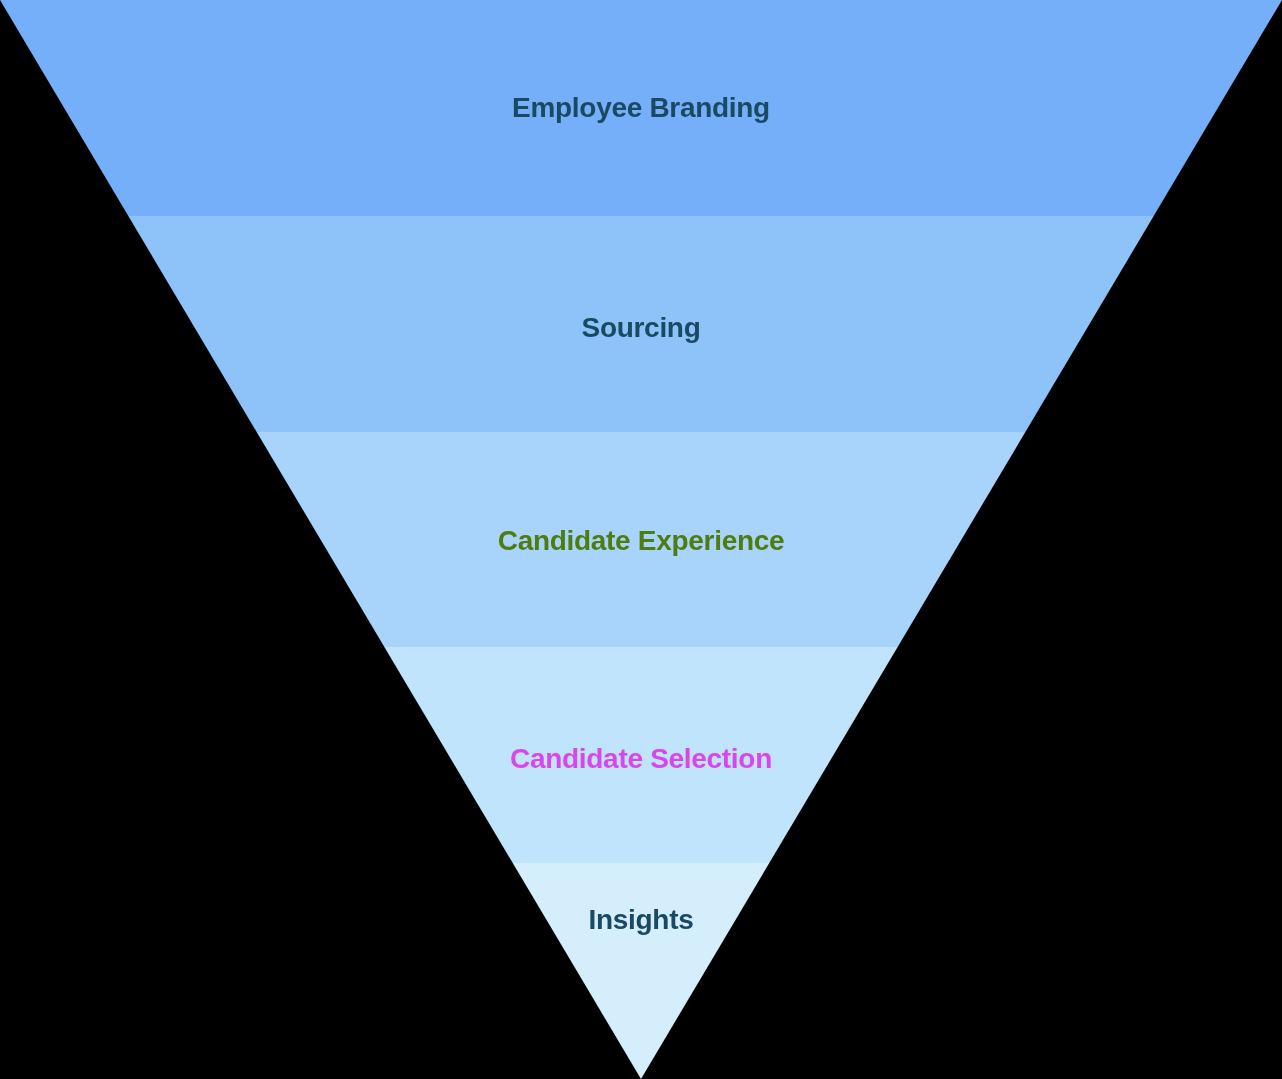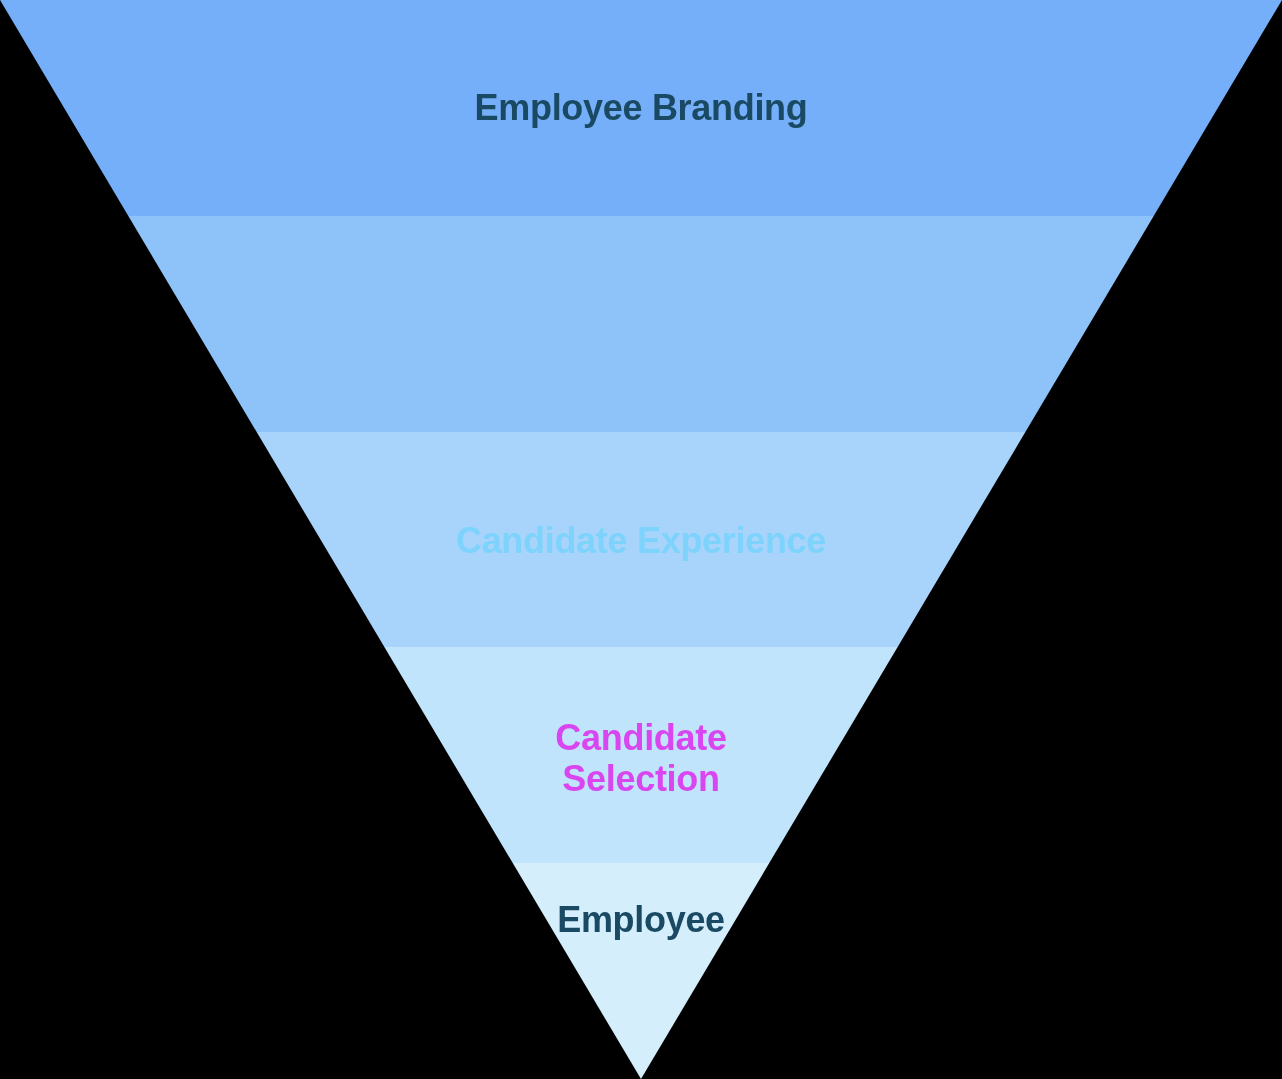--- a/index.html
+++ b/index.html
@@ -34,7 +34,7 @@
     left: 50%;
     transform: translate(-50%, -50%);
     font-weight: bold;
-    font-size: 36px;
+    font-size: 28px;
     line-height: 41px;
     letter-spacing: -0.3px;
     color: #1A4A63;

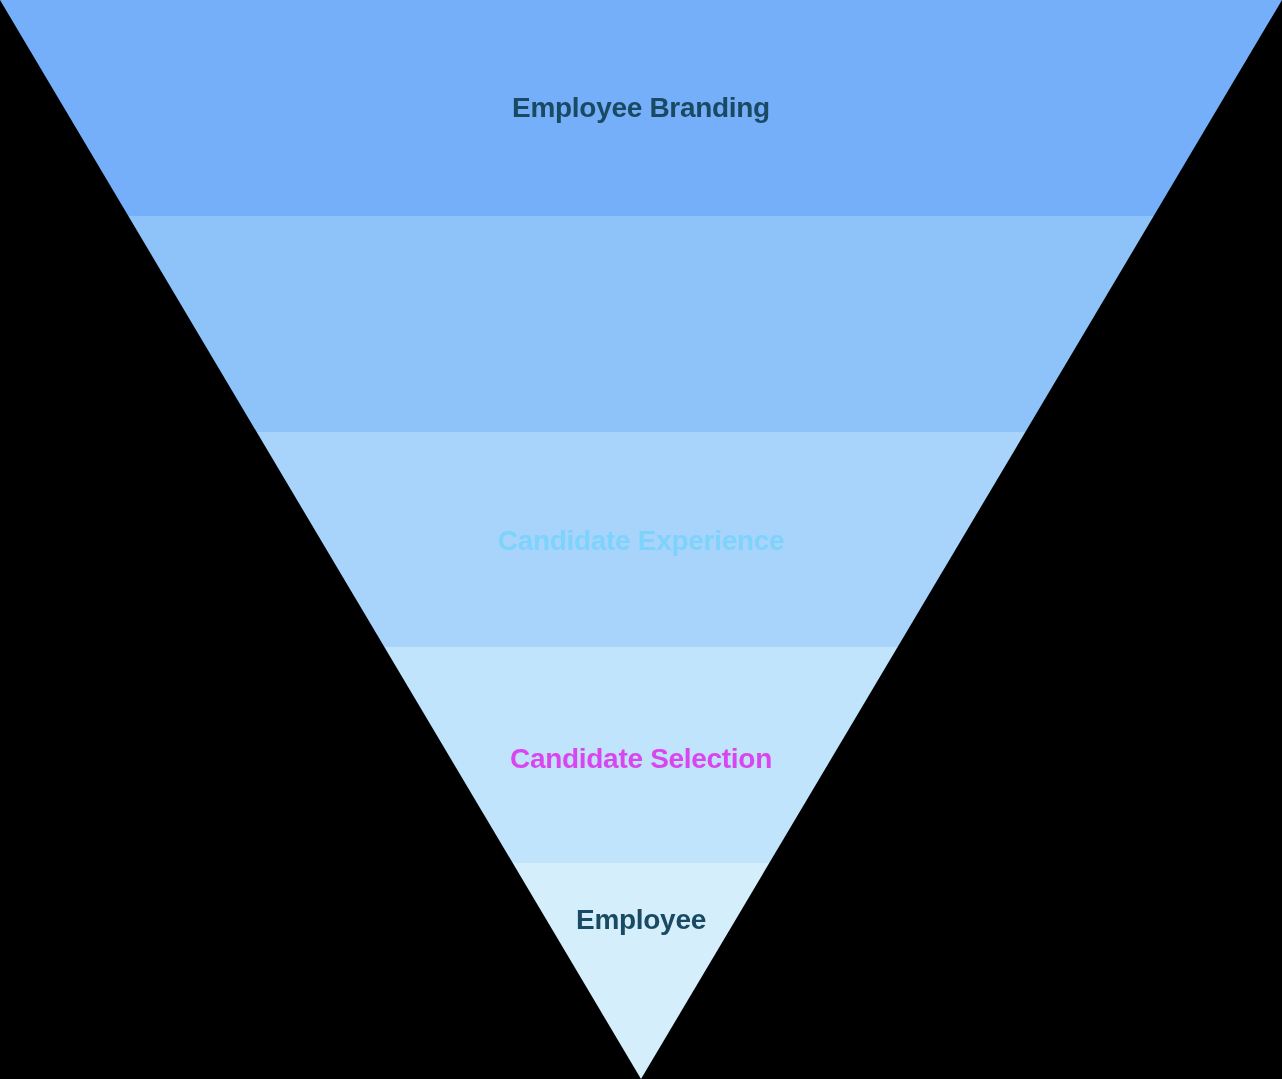--- a/index.html
+++ b/index.html
@@ -64,6 +64,7 @@
     <div class="band" style="background-color: rgb(212, 238, 252);"></div>
 
     <div id="label-0" class="layer-label" style="color: rgb(26, 74, 99);">Employee Branding</div>
+    <div id="label-1" class="layer-label" style="color: rgb(26, 74, 99);">Sourcing</div>
     <div id="label-2" class="layer-label" style="color: #7dd3fc;">Candidate Experience</div>
     <div id="label-3" class="layer-label wrap" style="color: #d946ef;">Candidate Selection</div>
     <div id="label-4" class="layer-label" style="color: rgb(26, 74, 99);">Employee</div>

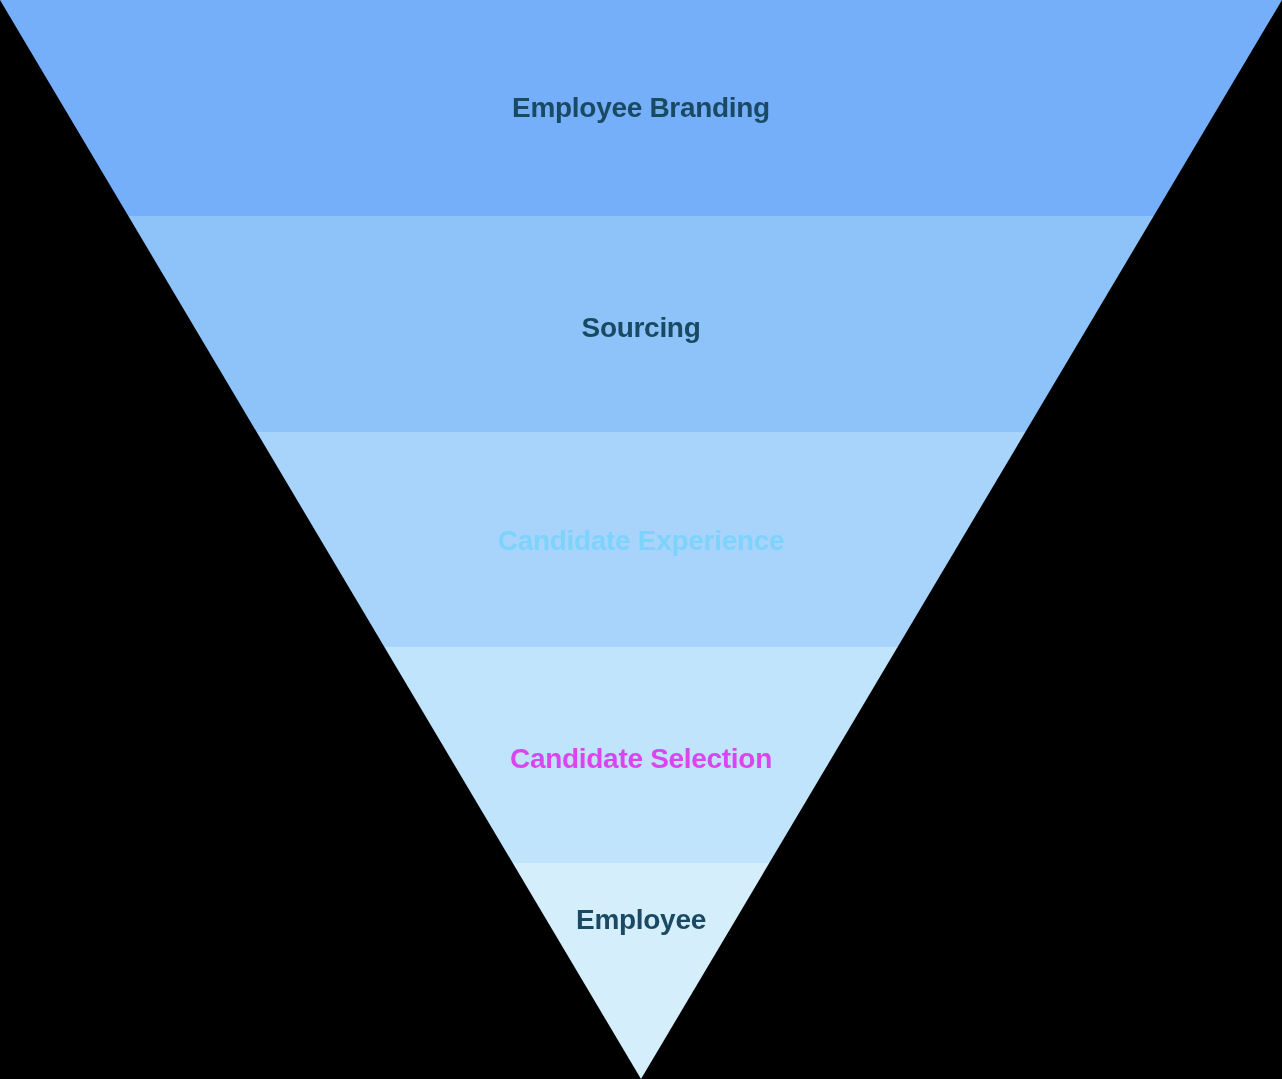--- a/index.html
+++ b/index.html
@@ -65,7 +65,7 @@
 
     <div id="label-0" class="layer-label" style="color: rgb(26, 74, 99);">Employee Branding</div>
     <div id="label-1" class="layer-label" style="color: rgb(26, 74, 99);">Sourcing</div>
-    <div id="label-2" class="layer-label" style="color: #7dd3fc;">Candidate Experience</div>
+    <div id="label-2" class="layer-label" style="color: #4d7c0f;">Candidate Experience</div>
     <div id="label-3" class="layer-label wrap" style="color: #d946ef;">Candidate Selection</div>
     <div id="label-4" class="layer-label" style="color: rgb(26, 74, 99);">Employee</div>
 

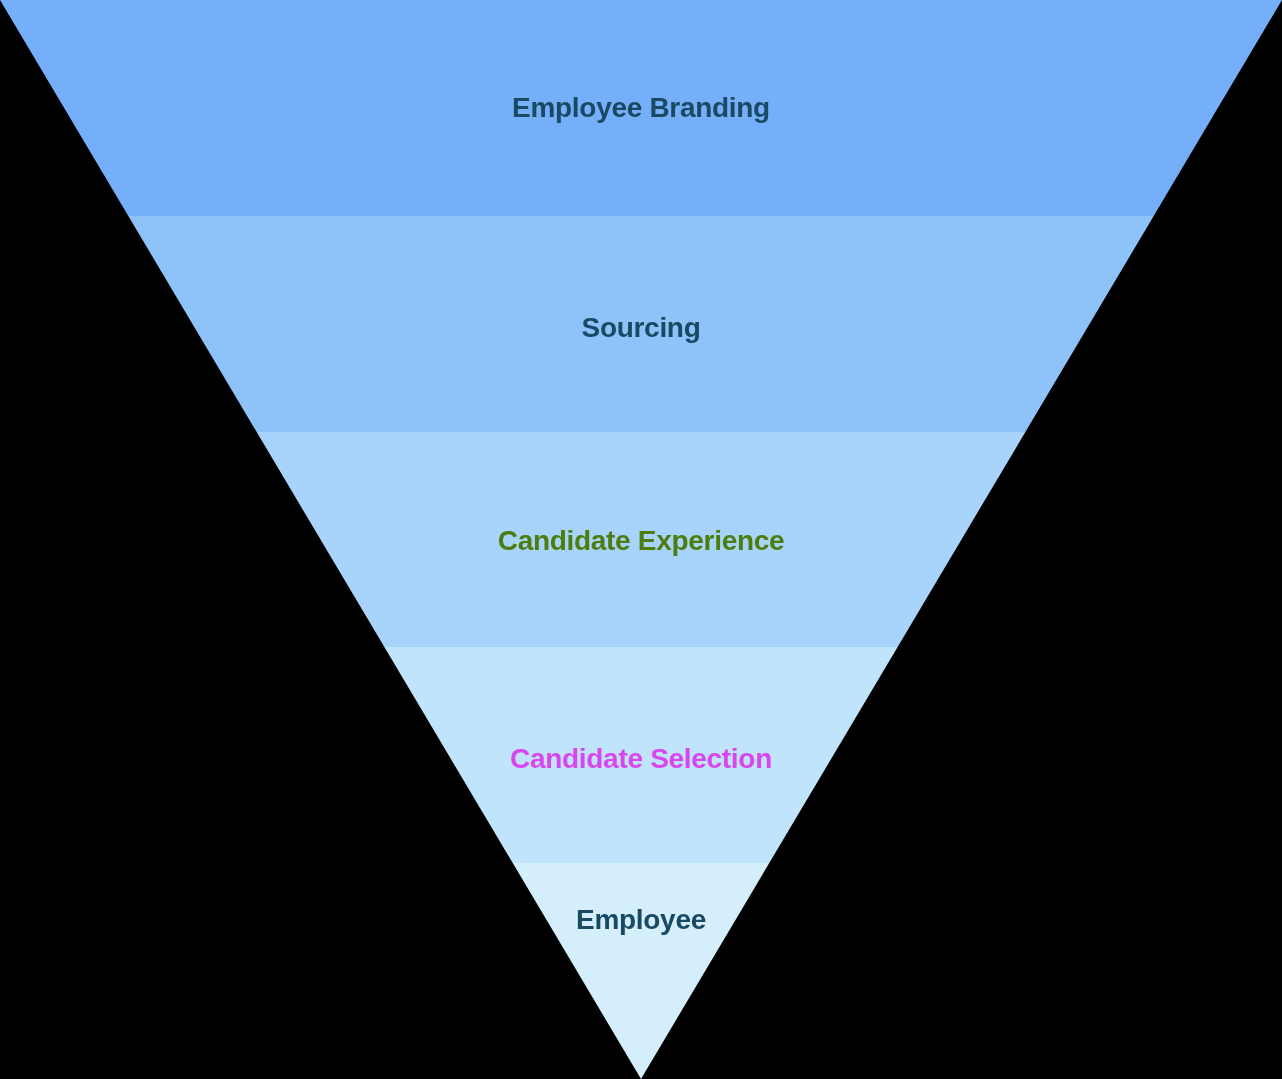--- a/index.html
+++ b/index.html
@@ -67,7 +67,7 @@
     <div id="label-1" class="layer-label" style="color: rgb(26, 74, 99);">Sourcing</div>
     <div id="label-2" class="layer-label" style="color: #4d7c0f;">Candidate Experience</div>
     <div id="label-3" class="layer-label wrap" style="color: #d946ef;">Candidate Selection</div>
-    <div id="label-4" class="layer-label" style="color: rgb(26, 74, 99);">Employee</div>
+    <div id="label-4" class="layer-label" style="color: rgb(26, 74, 99);">Insights</div>
 
   </div>
 </div>

